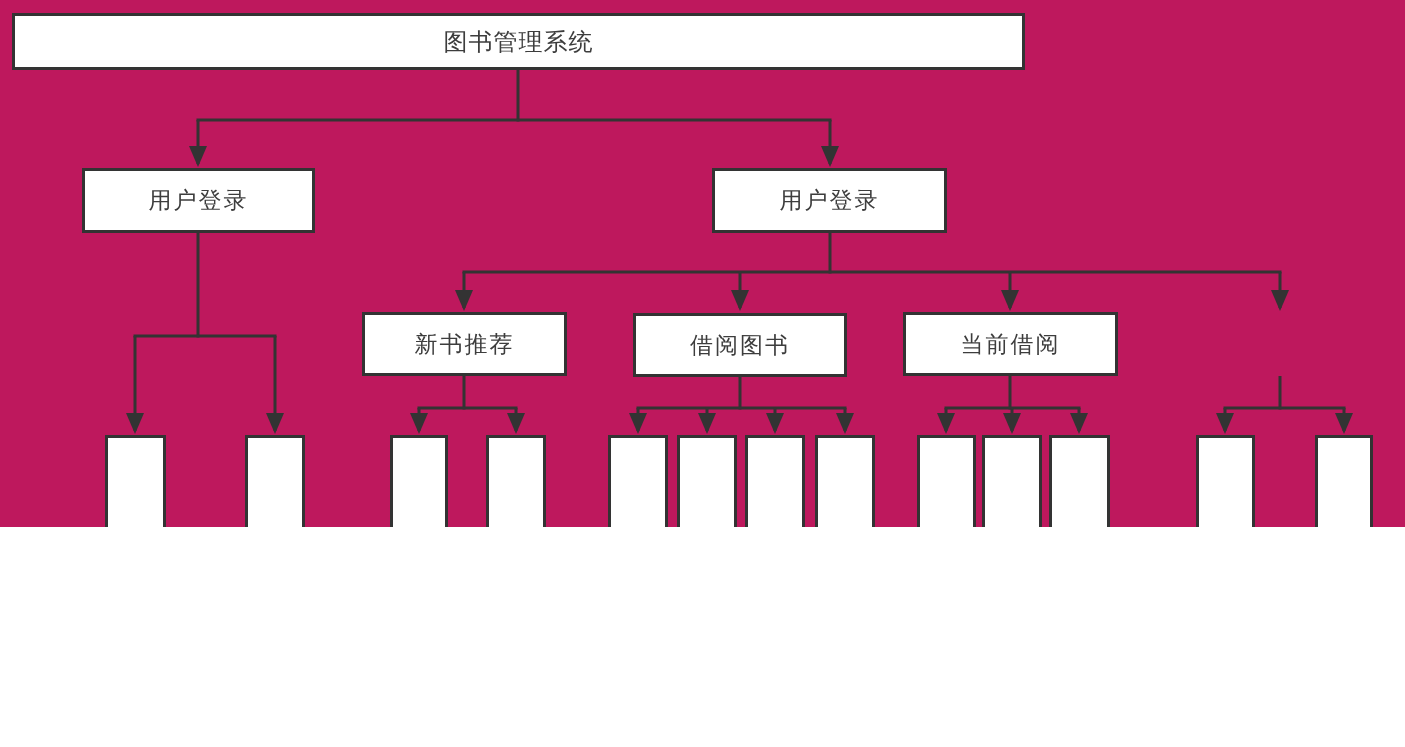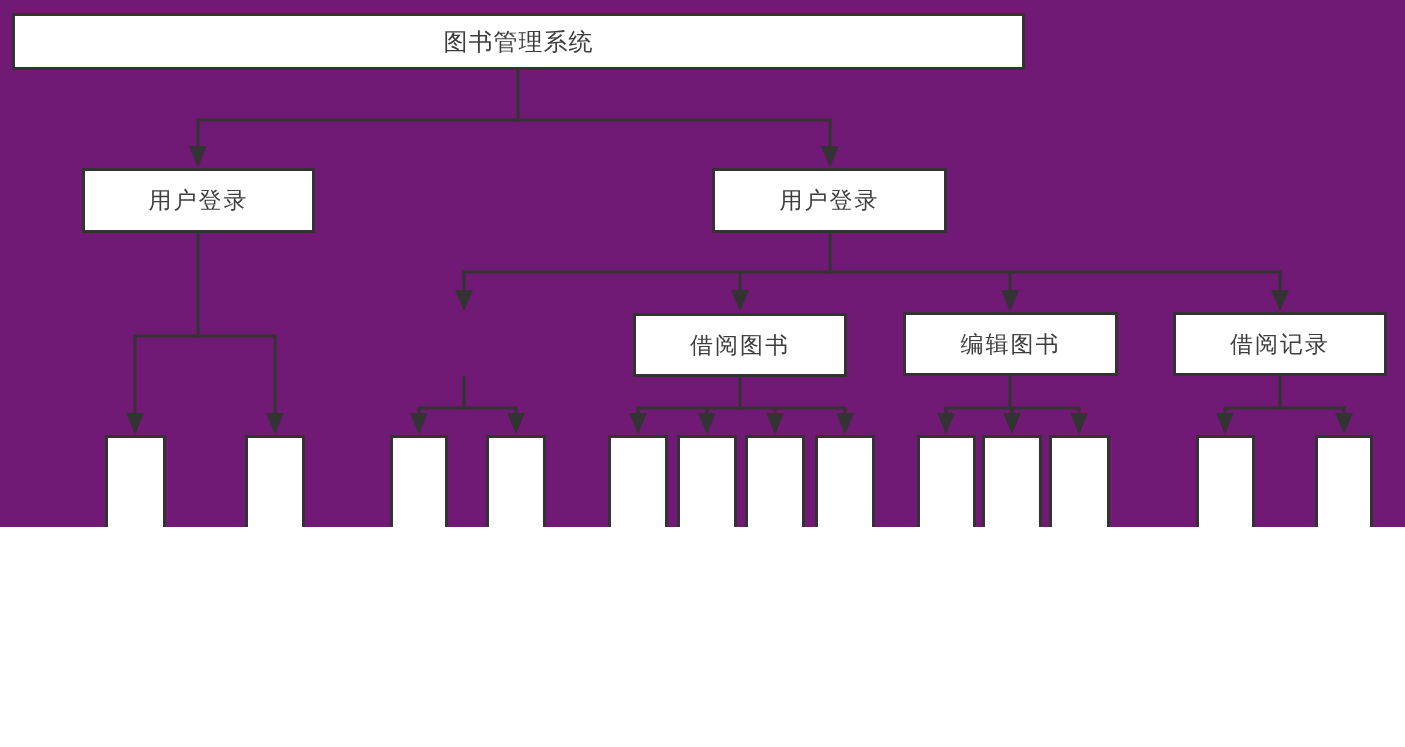--- a/index.html
+++ b/index.html
@@ -4,7 +4,7 @@
 <style>
   html,body { margin:0; padding:0; background:#ffffff; }
   .canvas {
-    position:relative; width:1405px; height:527px; background:#701a75;
+    position:relative; width:1405px; height:527px; background:#be185d;
     font-family:"Liberation Sans","DejaVu Sans",sans-serif; overflow:hidden;
   }
   .wires { position:absolute; left:0; top:0; z-index:1; }

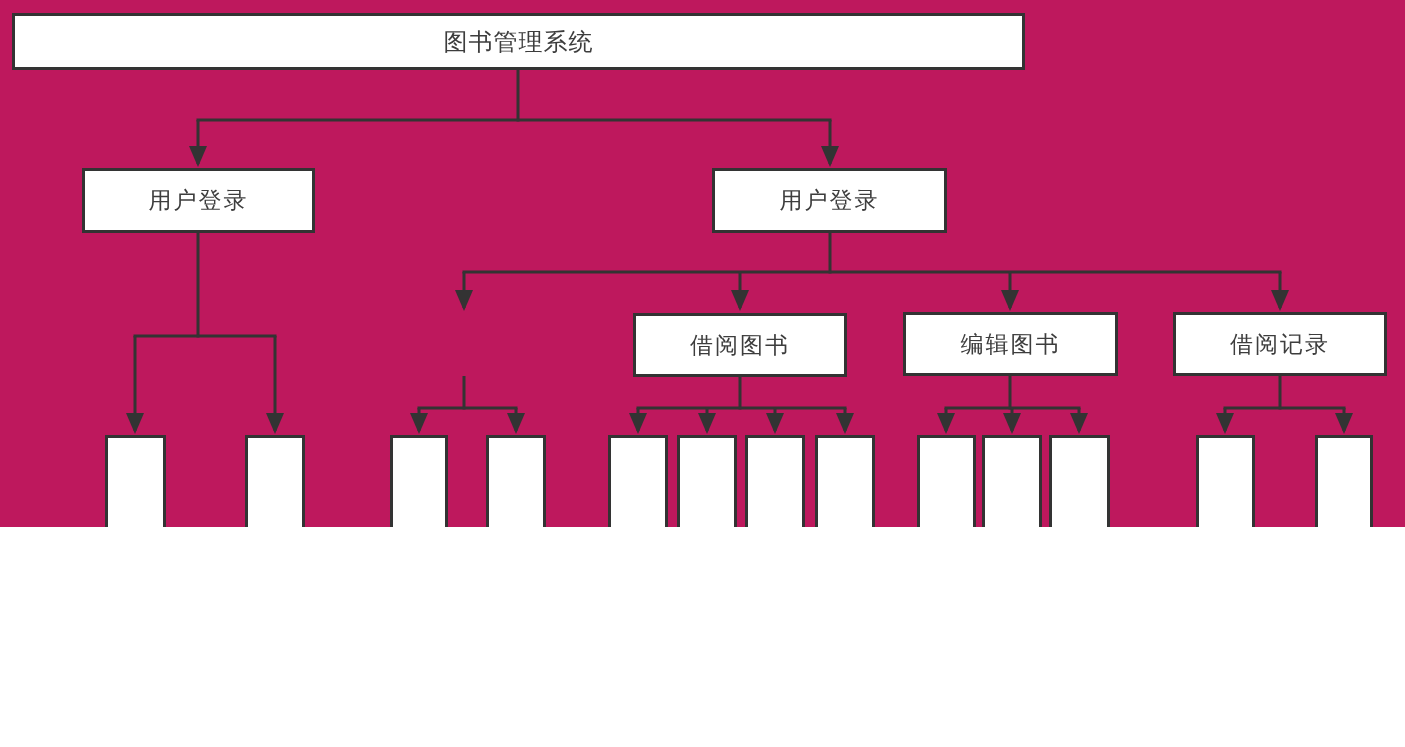--- a/index.html
+++ b/index.html
@@ -91,6 +91,9 @@
     <span class="hlbl">用户登录</span>
   </div>
 
+  <div class="node" style="left:362px;top:312px;width:205px;height:64px">
+    <span class="hlbl">新书推荐</span>
+  </div>
   <div class="node" style="left:633px;top:313px;width:214px;height:64px">
     <span class="hlbl">借阅图书</span>
   </div>

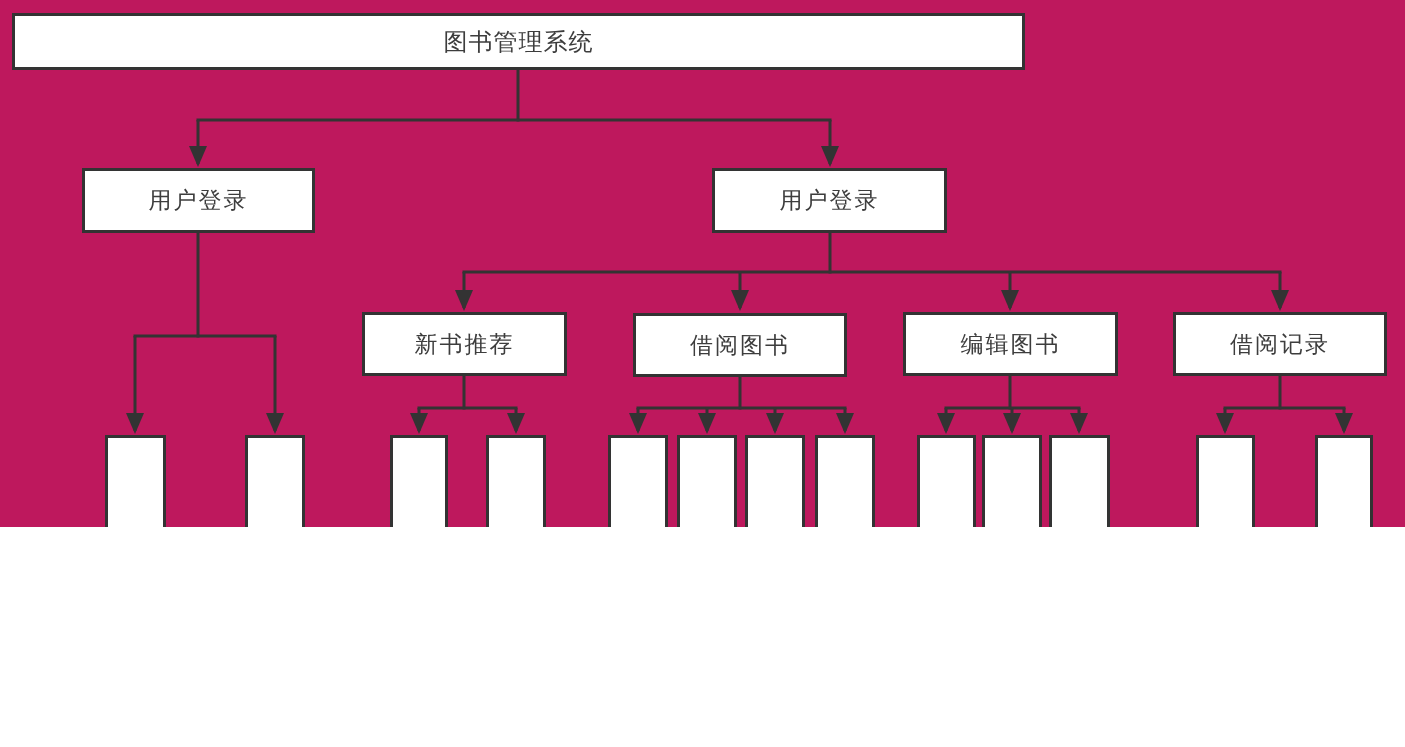--- a/index.html
+++ b/index.html
@@ -98,7 +98,7 @@
     <span class="hlbl">借阅图书</span>
   </div>
   <div class="node" style="left:903px;top:312px;width:215px;height:64px">
-    <span class="hlbl">编辑图书</span>
+    <span class="hlbl">当前借阅</span>
   </div>
   <div class="node" style="left:1173px;top:312px;width:214px;height:64px">
     <span class="hlbl">借阅记录</span>

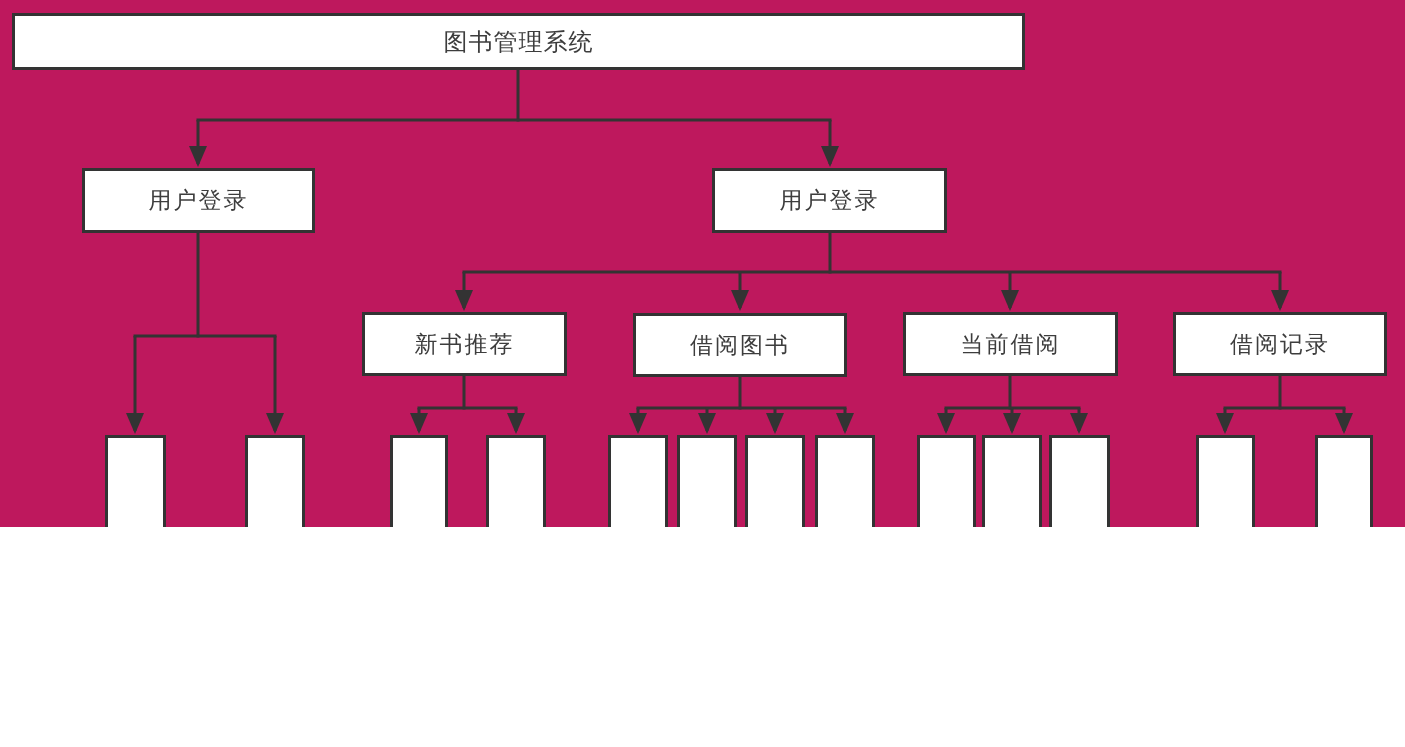--- a/index.html
+++ b/index.html
@@ -100,9 +100,6 @@
   <div class="node" style="left:903px;top:312px;width:215px;height:64px">
     <span class="hlbl">当前借阅</span>
   </div>
-  <div class="node" style="left:1173px;top:312px;width:214px;height:64px">
-    <span class="hlbl">借阅记录</span>
-  </div>
 
   <div class="node" style="left:105px;top:435px;width:61px;height:302px">
     <span class="vlbl">用户登录</span>

